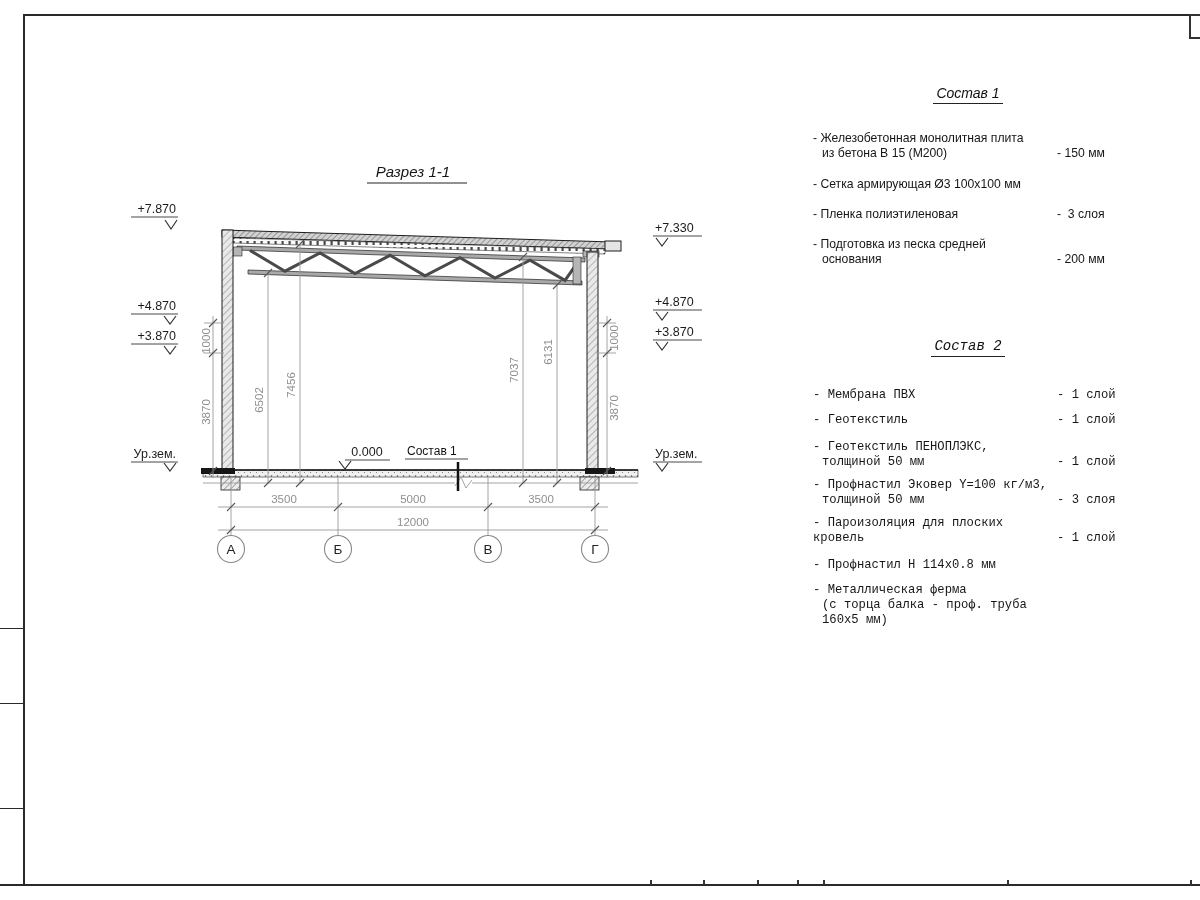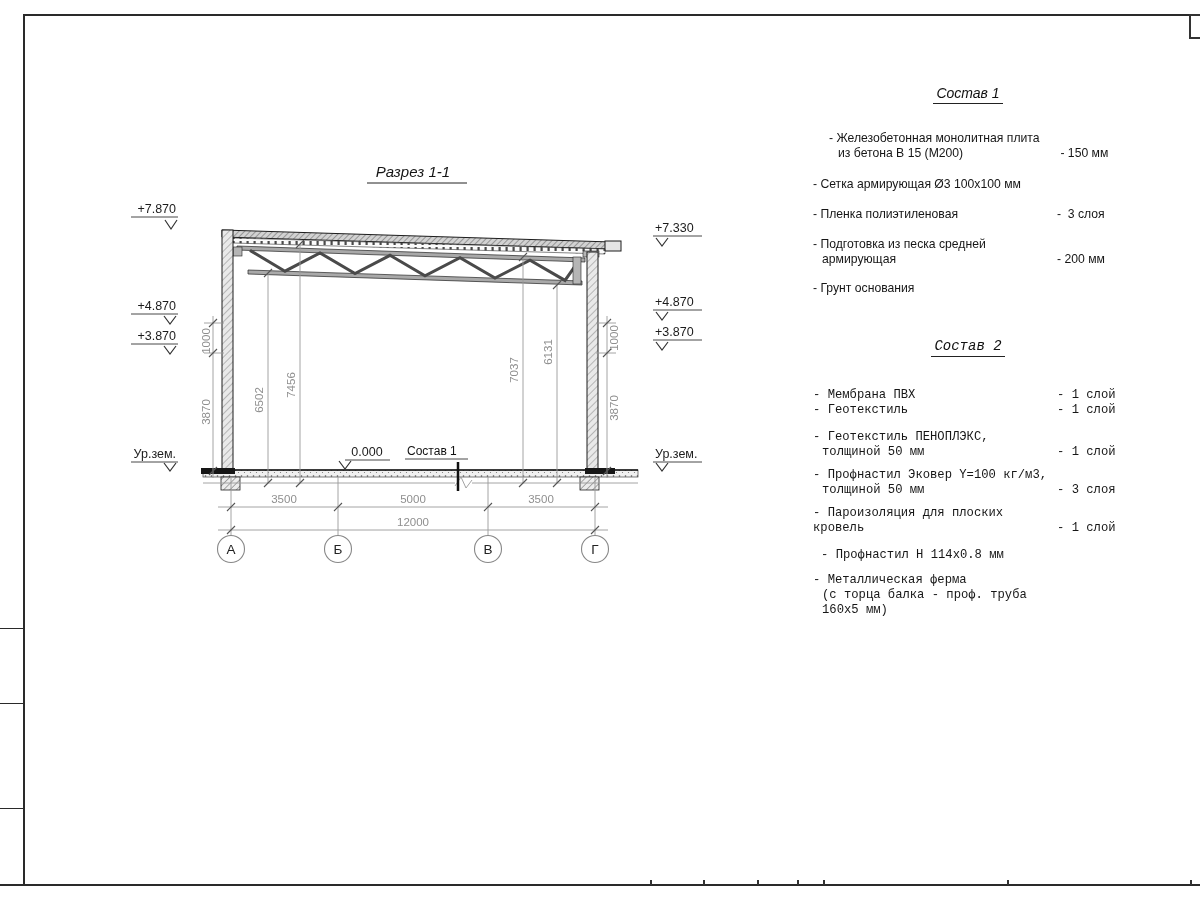--- a/index.html
+++ b/index.html
@@ -154,7 +154,7 @@
 
   <div class="sostav" style="left:813px;top:85px;">
     <div class="s-title"><span>Состав 1</span></div>
-    <div class="s-item" style="margin-top:27px;margin-left:16px;">
+    <div class="s-item" style="margin-top:27px;">
       <div class="s-name">
           <div>- Железобетонная монолитная плита</div>
           <div class="s-l2">из бетона В 15 (М200)</div>

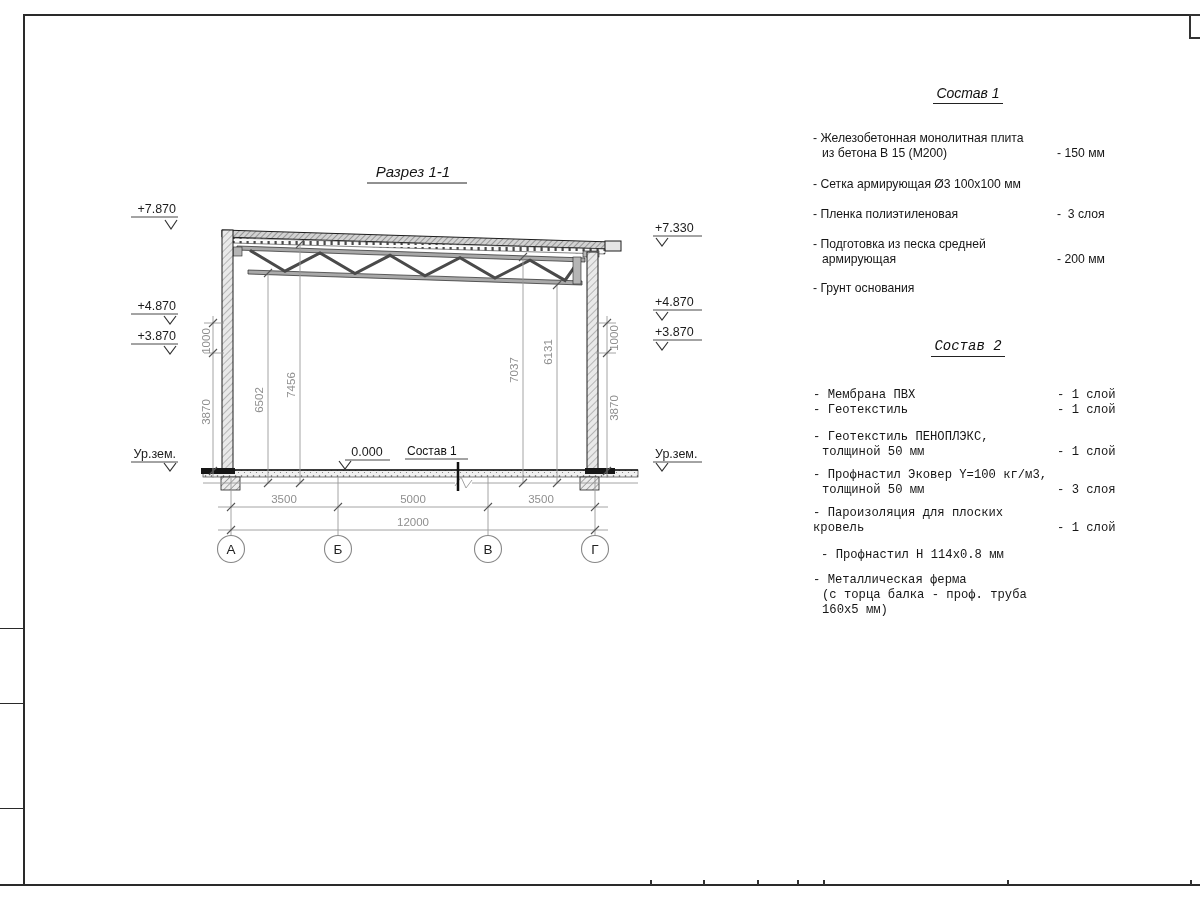--- a/index.html
+++ b/index.html
@@ -178,7 +178,7 @@
     <div class="s-item" style="margin-top:15px;">
       <div class="s-name">
           <div>- Подготовка из песка средней</div>
-          <div class="s-l2">армирующая</div>
+          <div class="s-l2">основания</div>
         </div>
       <div class="s-val">- 200 мм</div>
     </div>

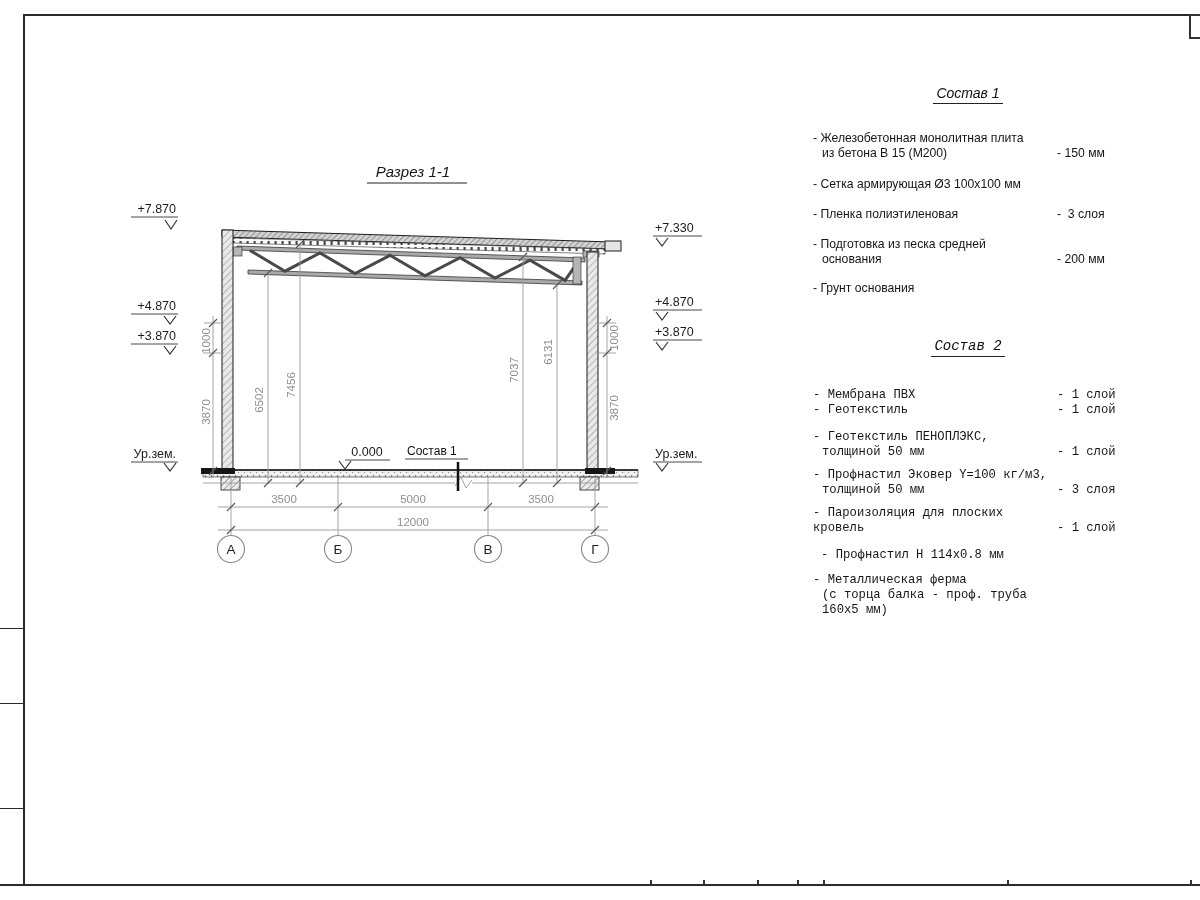--- a/index.html
+++ b/index.html
@@ -182,13 +182,6 @@
         </div>
       <div class="s-val">- 200 мм</div>
     </div>
-    <div class="s-item" style="margin-top:14px;">
-      <div class="s-name">
-          <div>- Грунт основания</div>
-          <div class="s-l2"></div>
-        </div>
-      <div class="s-val"></div>
-    </div>
   </div>
 
   <div class="sostav" style="left:813px;top:338px;font-family:Liberation Mono, monospace;">

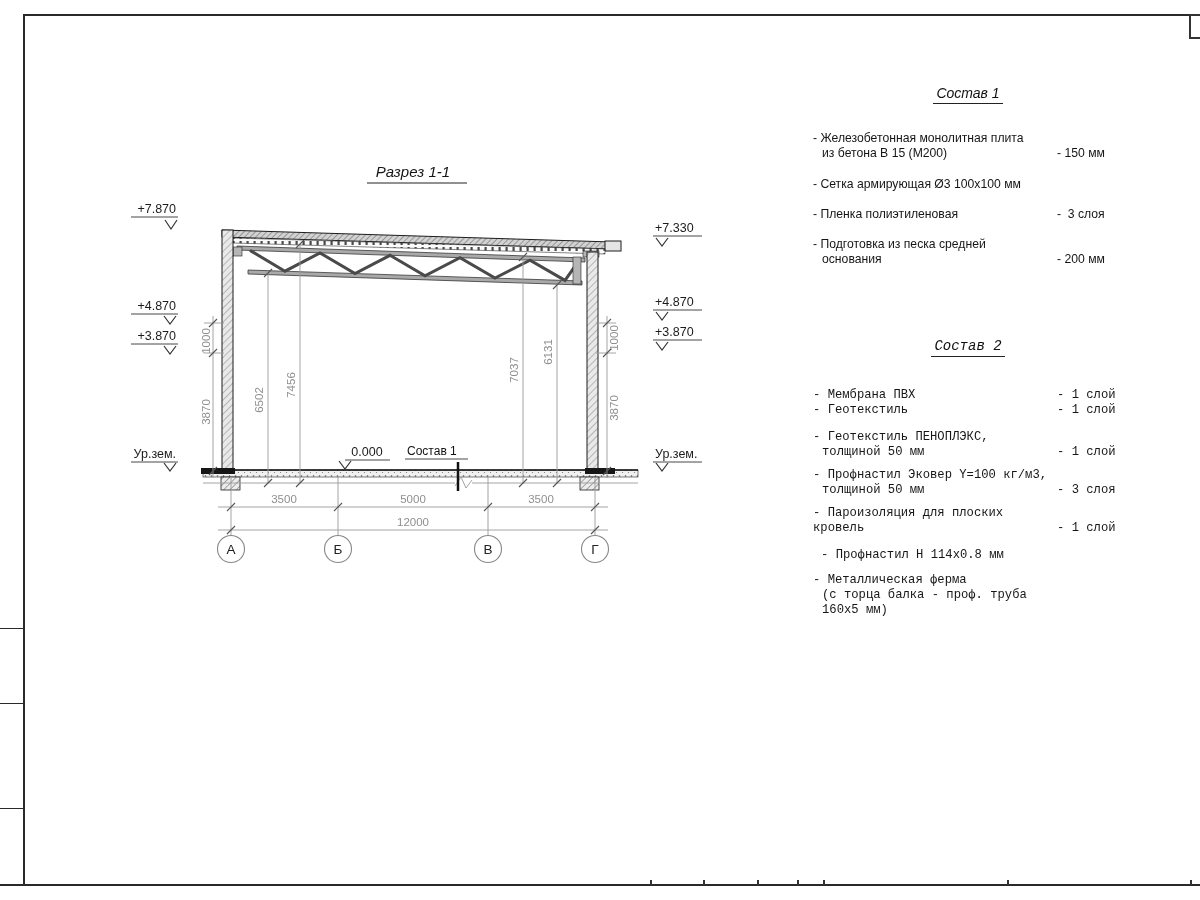--- a/index.html
+++ b/index.html
@@ -193,7 +193,7 @@
         </div>
       <div class="s-val">- 1 слой</div>
     </div>
-    <div class="s-item" style="">
+    <div class="s-item" style="margin-top:10px;">
       <div class="s-name">
           <div>- Геотекстиль</div>
           <div class="s-l2"></div>

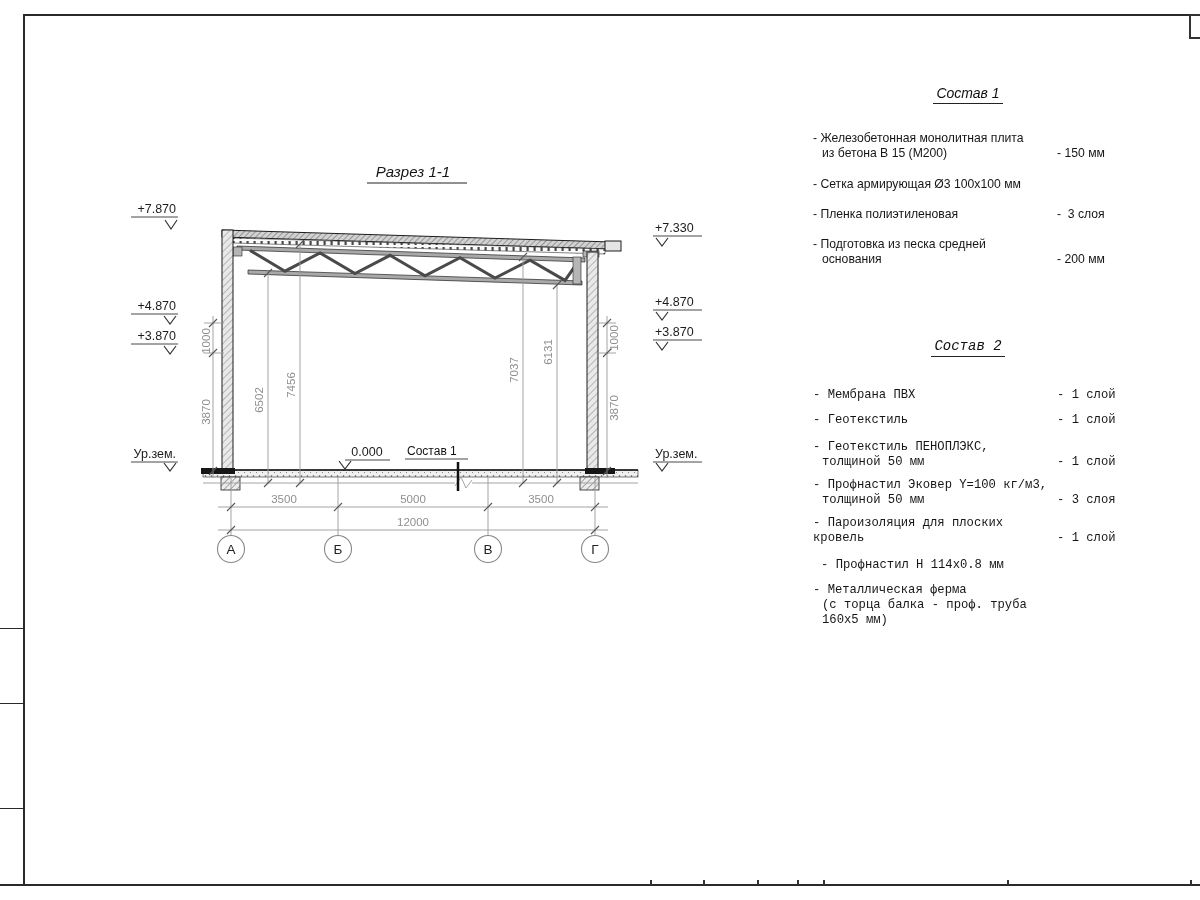--- a/index.html
+++ b/index.html
@@ -221,7 +221,7 @@
         </div>
       <div class="s-val">- 1 слой</div>
     </div>
-    <div class="s-item" style="margin-top:12px;margin-left:8px;">
+    <div class="s-item" style="margin-top:12px;">
       <div class="s-name">
           <div>- Профнастил Н 114x0.8 мм</div>
           <div class="s-l2"></div>

